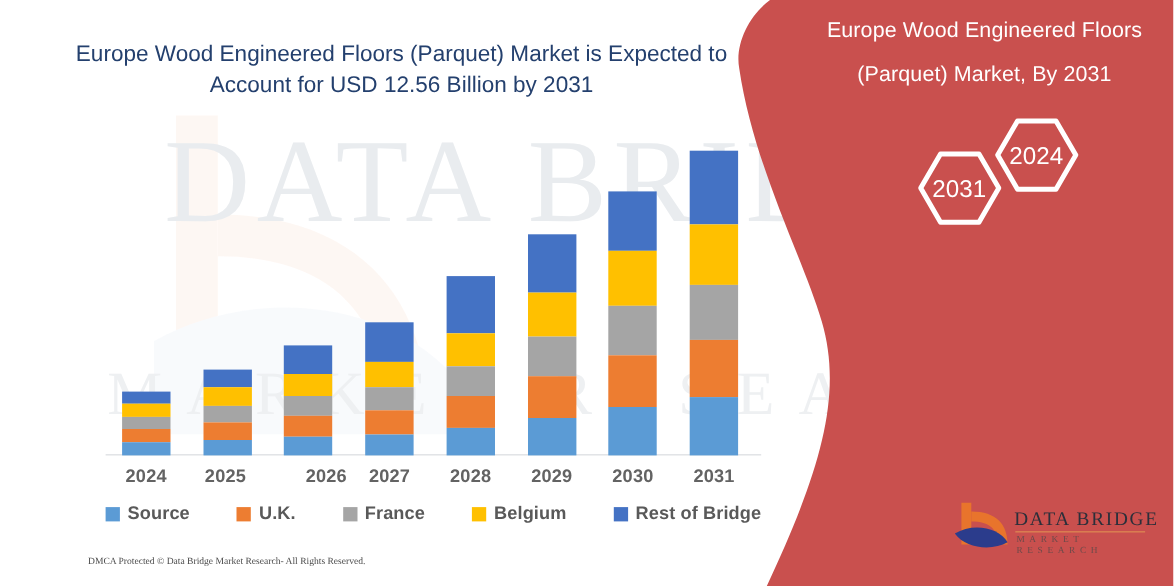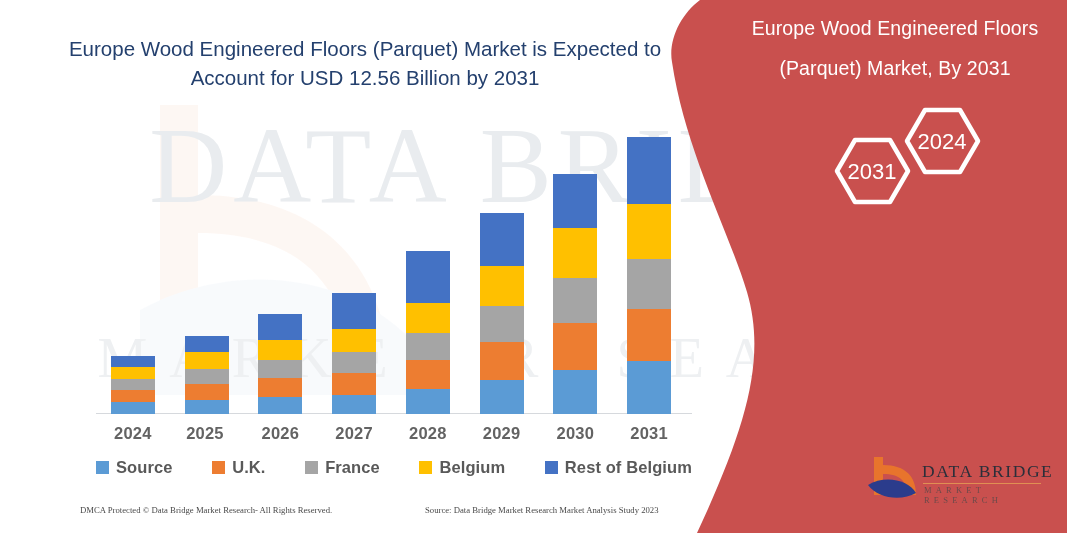--- a/index.html
+++ b/index.html
@@ -186,7 +186,7 @@
     <div class="xlabels" id="xlabels">
         <div class="xlab" style="left: 1.875px;">2024</div>
         <div class="xlab" style="left: 74px;">2025</div>
-        <div class="xlab" style="left: 149.375px;">2026</div>
+        <div class="xlab" style="left: 149.375px; text-align: right;">2026</div>
         <div class="xlab" style="left: 223.125px;">2027</div>
         <div class="xlab" style="left: 296.875px;">2028</div>
         <div class="xlab" style="left: 370.625px;">2029</div>

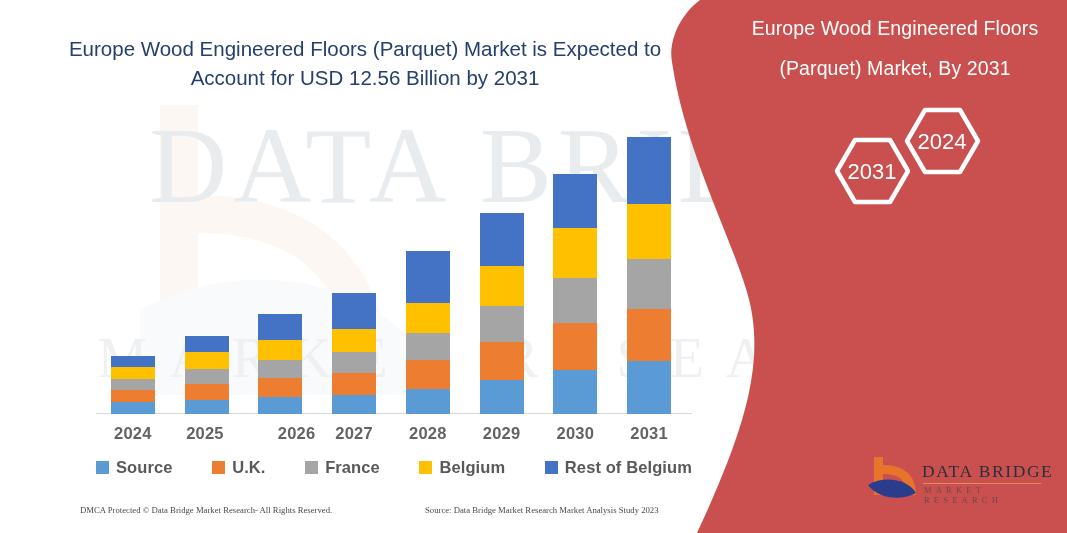--- a/index.html
+++ b/index.html
@@ -212,7 +212,7 @@
         </div>
         <div class="lg-item">
           <span class="lg-swatch" style="background: rgb(68, 114, 196);"></span>
-          <span class="lg-label">Rest of Belgium</span>
+          <span class="lg-label">Rest of Bridge</span>
         </div>
       </div>
   </div>

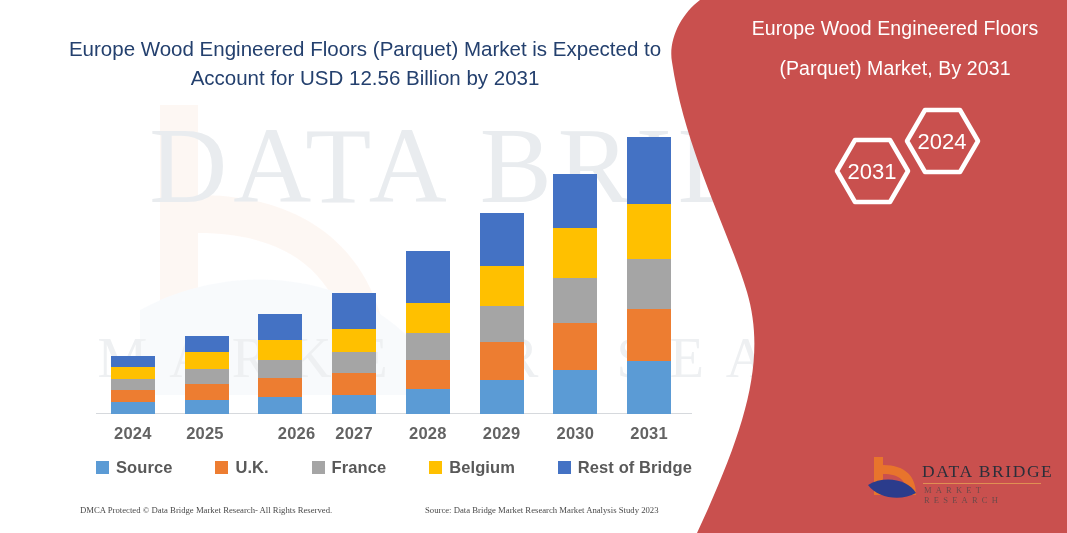--- a/index.html
+++ b/index.html
@@ -219,7 +219,6 @@
 
   <div class="footer">
     <div class="f-left">DMCA Protected © Data Bridge Market Research-  All Rights Reserved.</div>
-    <div class="f-right">Source: Data Bridge Market Research  Market Analysis Study 2023</div>
   </div>
 
   <div class="panel">

